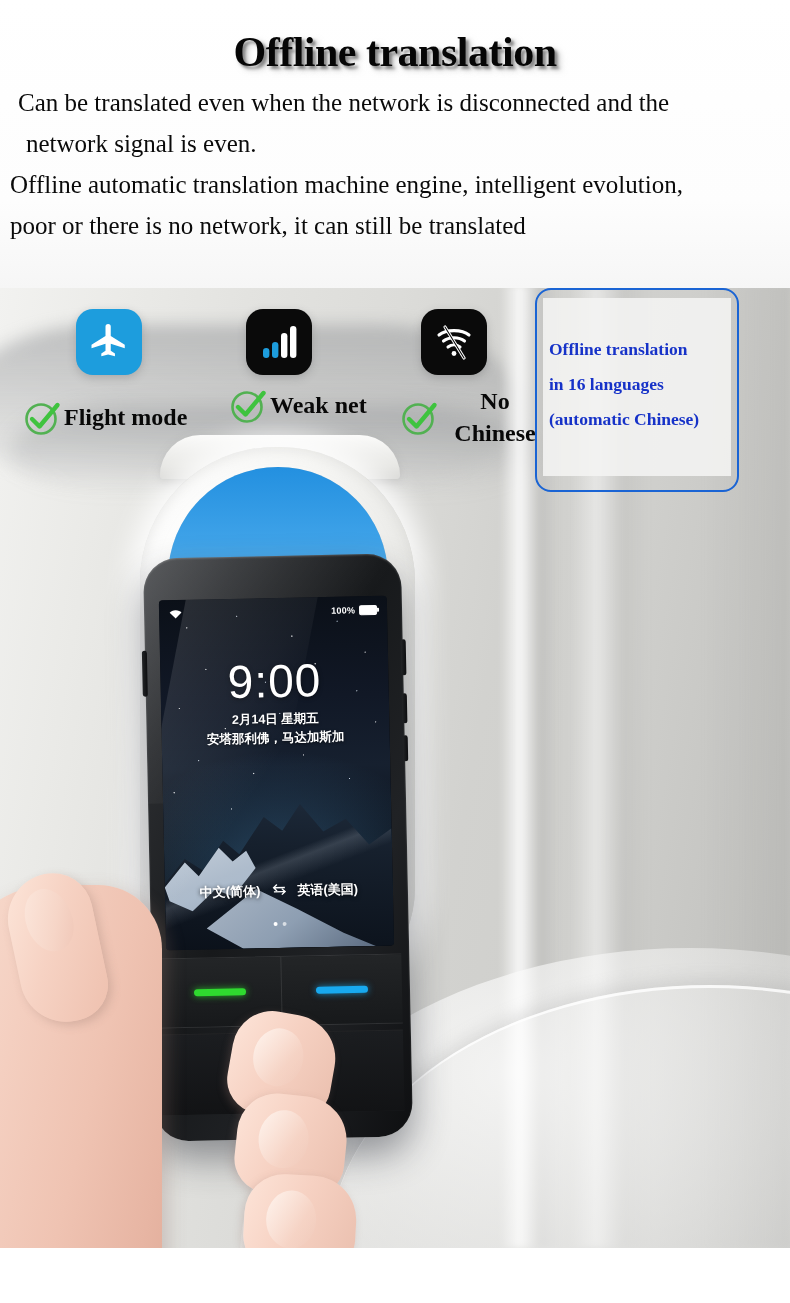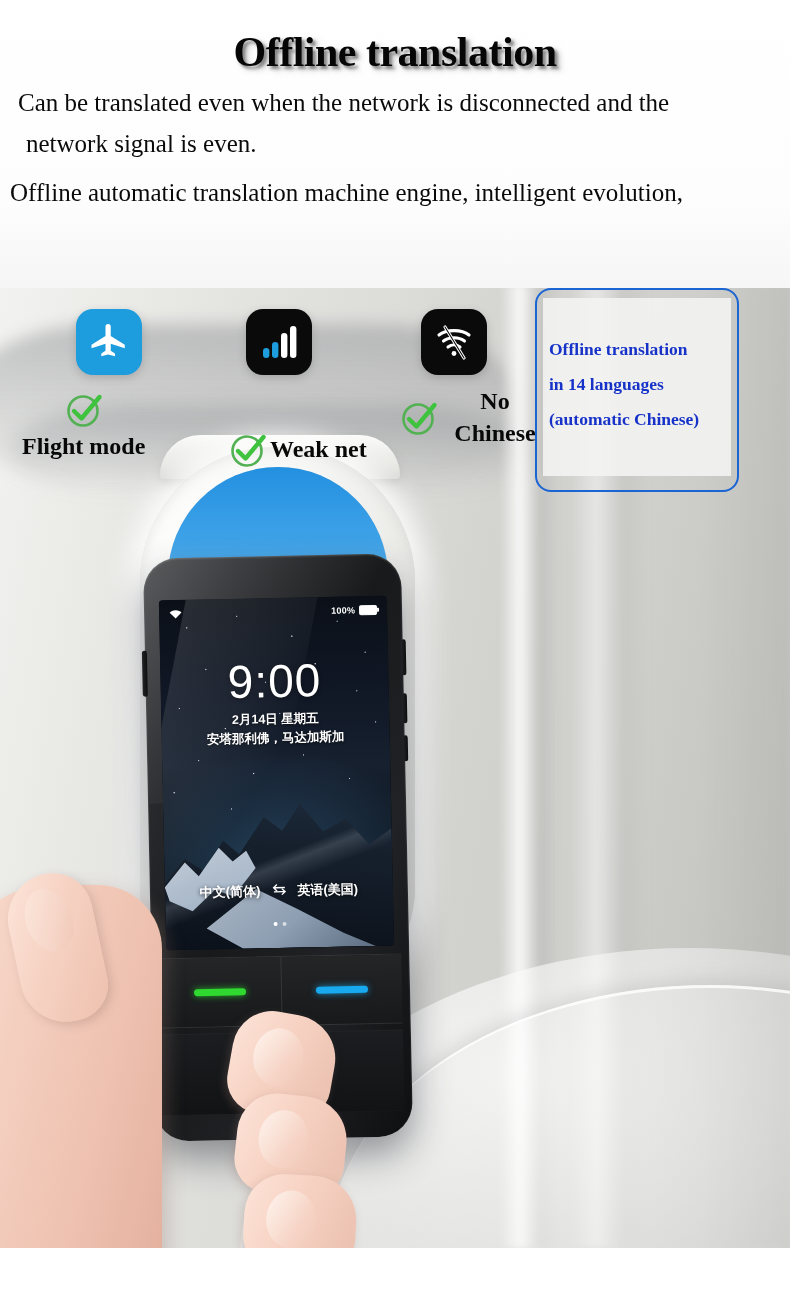--- a/index.html
+++ b/index.html
@@ -59,7 +59,7 @@
   }
   .para-2 {
     left: 10px;
-    top: 172px;
+    top: 164px;
     width: 778px;
   }
   .para span.ln {

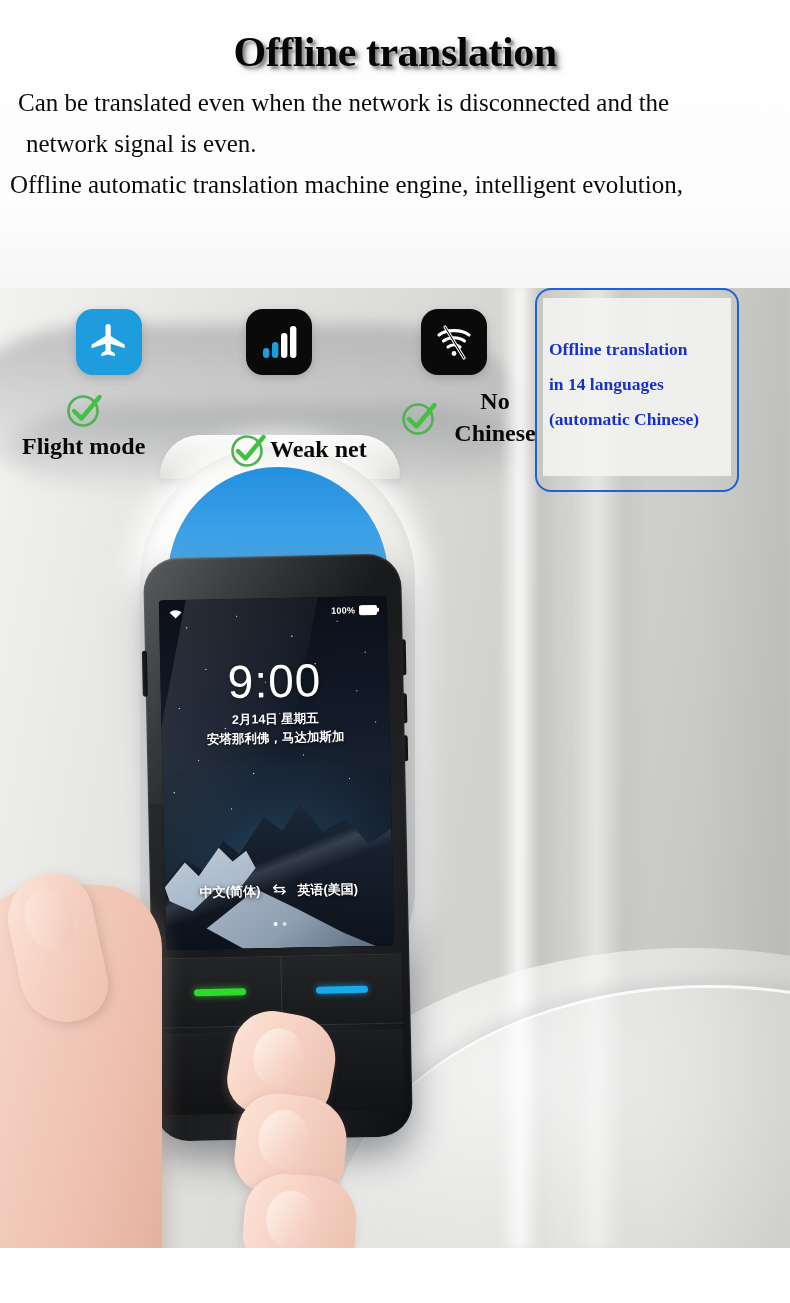--- a/index.html
+++ b/index.html
@@ -646,6 +646,7 @@
 
     <div class="para para-2">
       <span class="ln">Offline automatic translation machine engine, intelligent evolution,</span>
+      <span class="ln">poor or there is no network, it can still be translated</span>
     </div>
   </div>
 

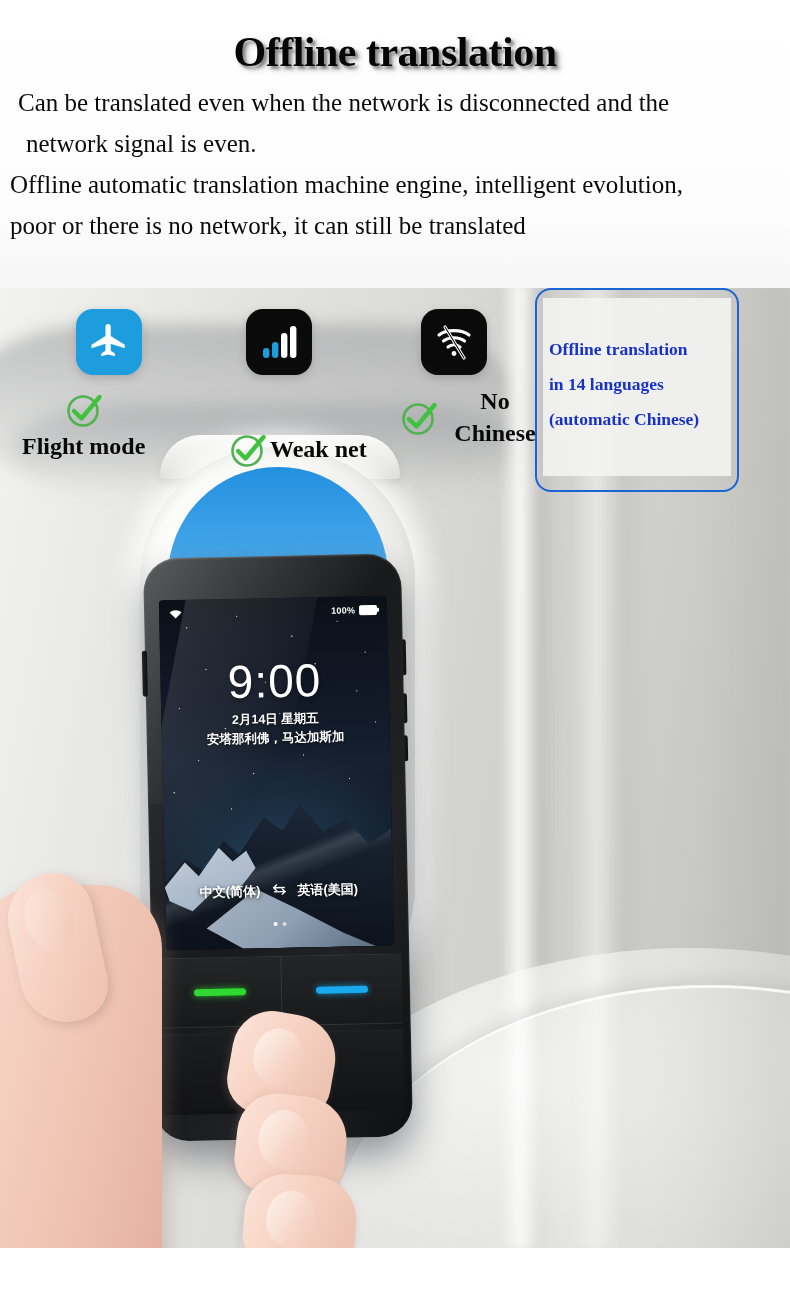--- a/index.html
+++ b/index.html
@@ -818,7 +818,7 @@
     <div class="callout-inner"></div>
     <div class="callout-text">
       <span>Offline translation</span>
-      <span>in 14 languages</span>
+      <span>in 16 languages</span>
       <span>(automatic Chinese)</span>
     </div>
   </div>

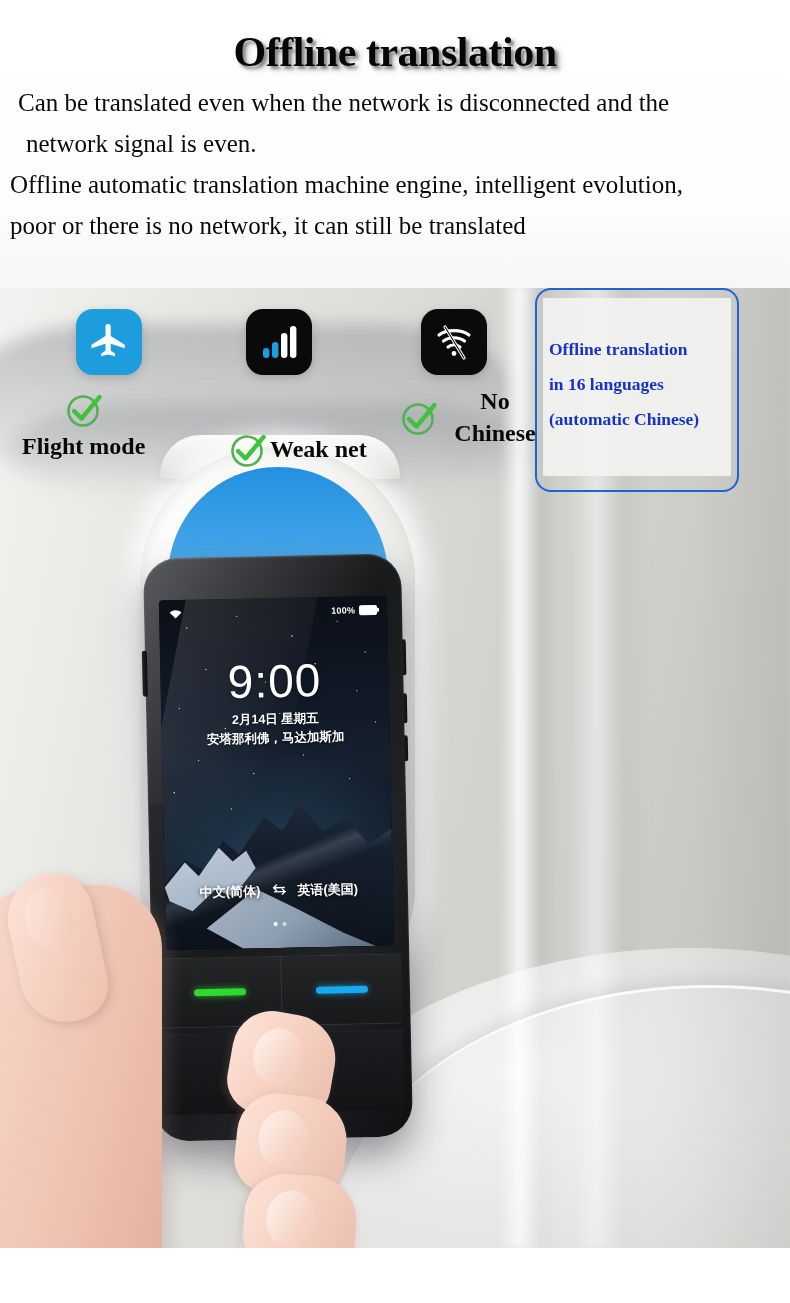--- a/index.html
+++ b/index.html
@@ -572,7 +572,7 @@
     align-items: center;
     gap: 2px;
   }
-  .ck-1 { left: 22px; top: 104px; flex-direction: column; }
+  .ck-1 { left: 22px; top: 112px; }
   .ck-2 { left: 228px; top: 100px; margin-top: 44px; }
   .ck-3 { left: 399px; top: 100px; }
 

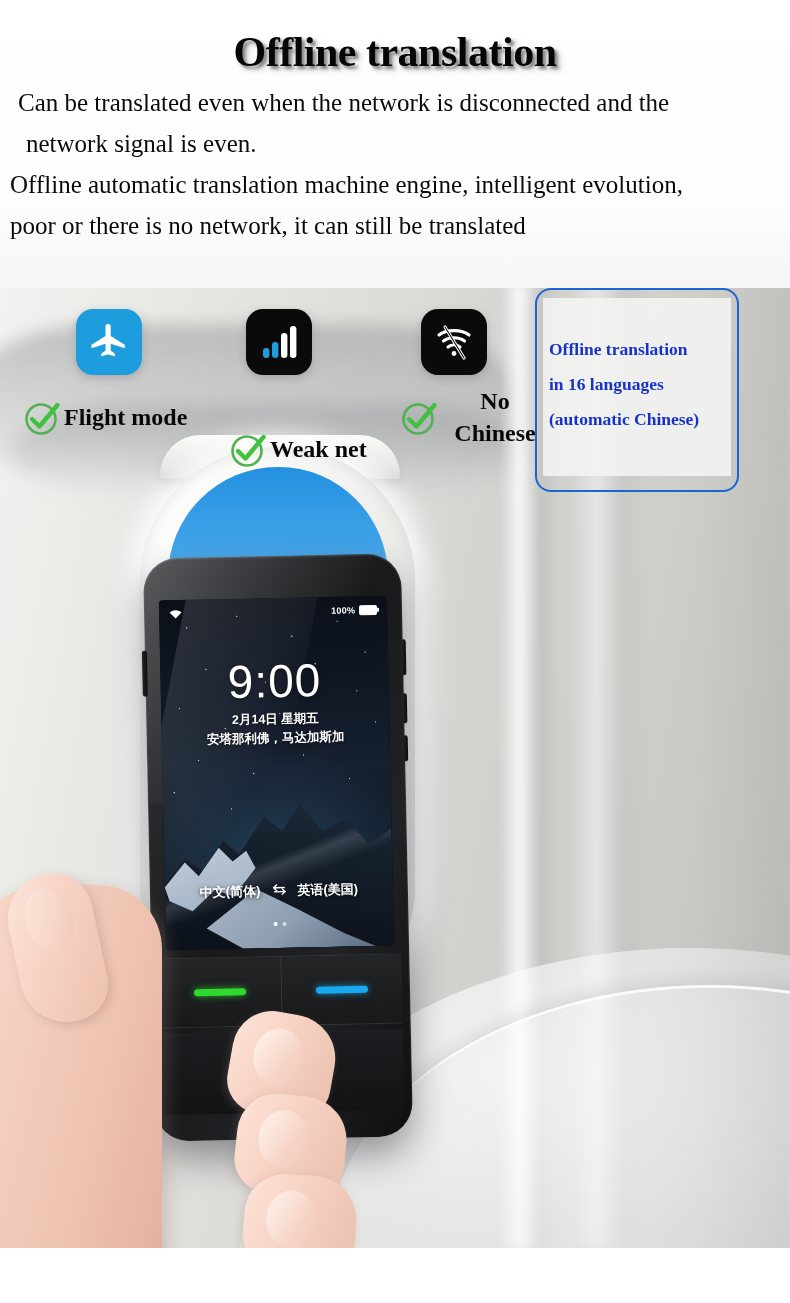--- a/index.html
+++ b/index.html
@@ -573,7 +573,7 @@
     gap: 2px;
   }
   .ck-1 { left: 22px; top: 112px; }
-  .ck-2 { left: 228px; top: 100px; margin-top: 44px; }
+  .ck-2 { left: 228px; top: 100px; }
   .ck-3 { left: 399px; top: 100px; }
 
   .checkmark { width: 40px; height: 40px; flex: 0 0 40px; }

